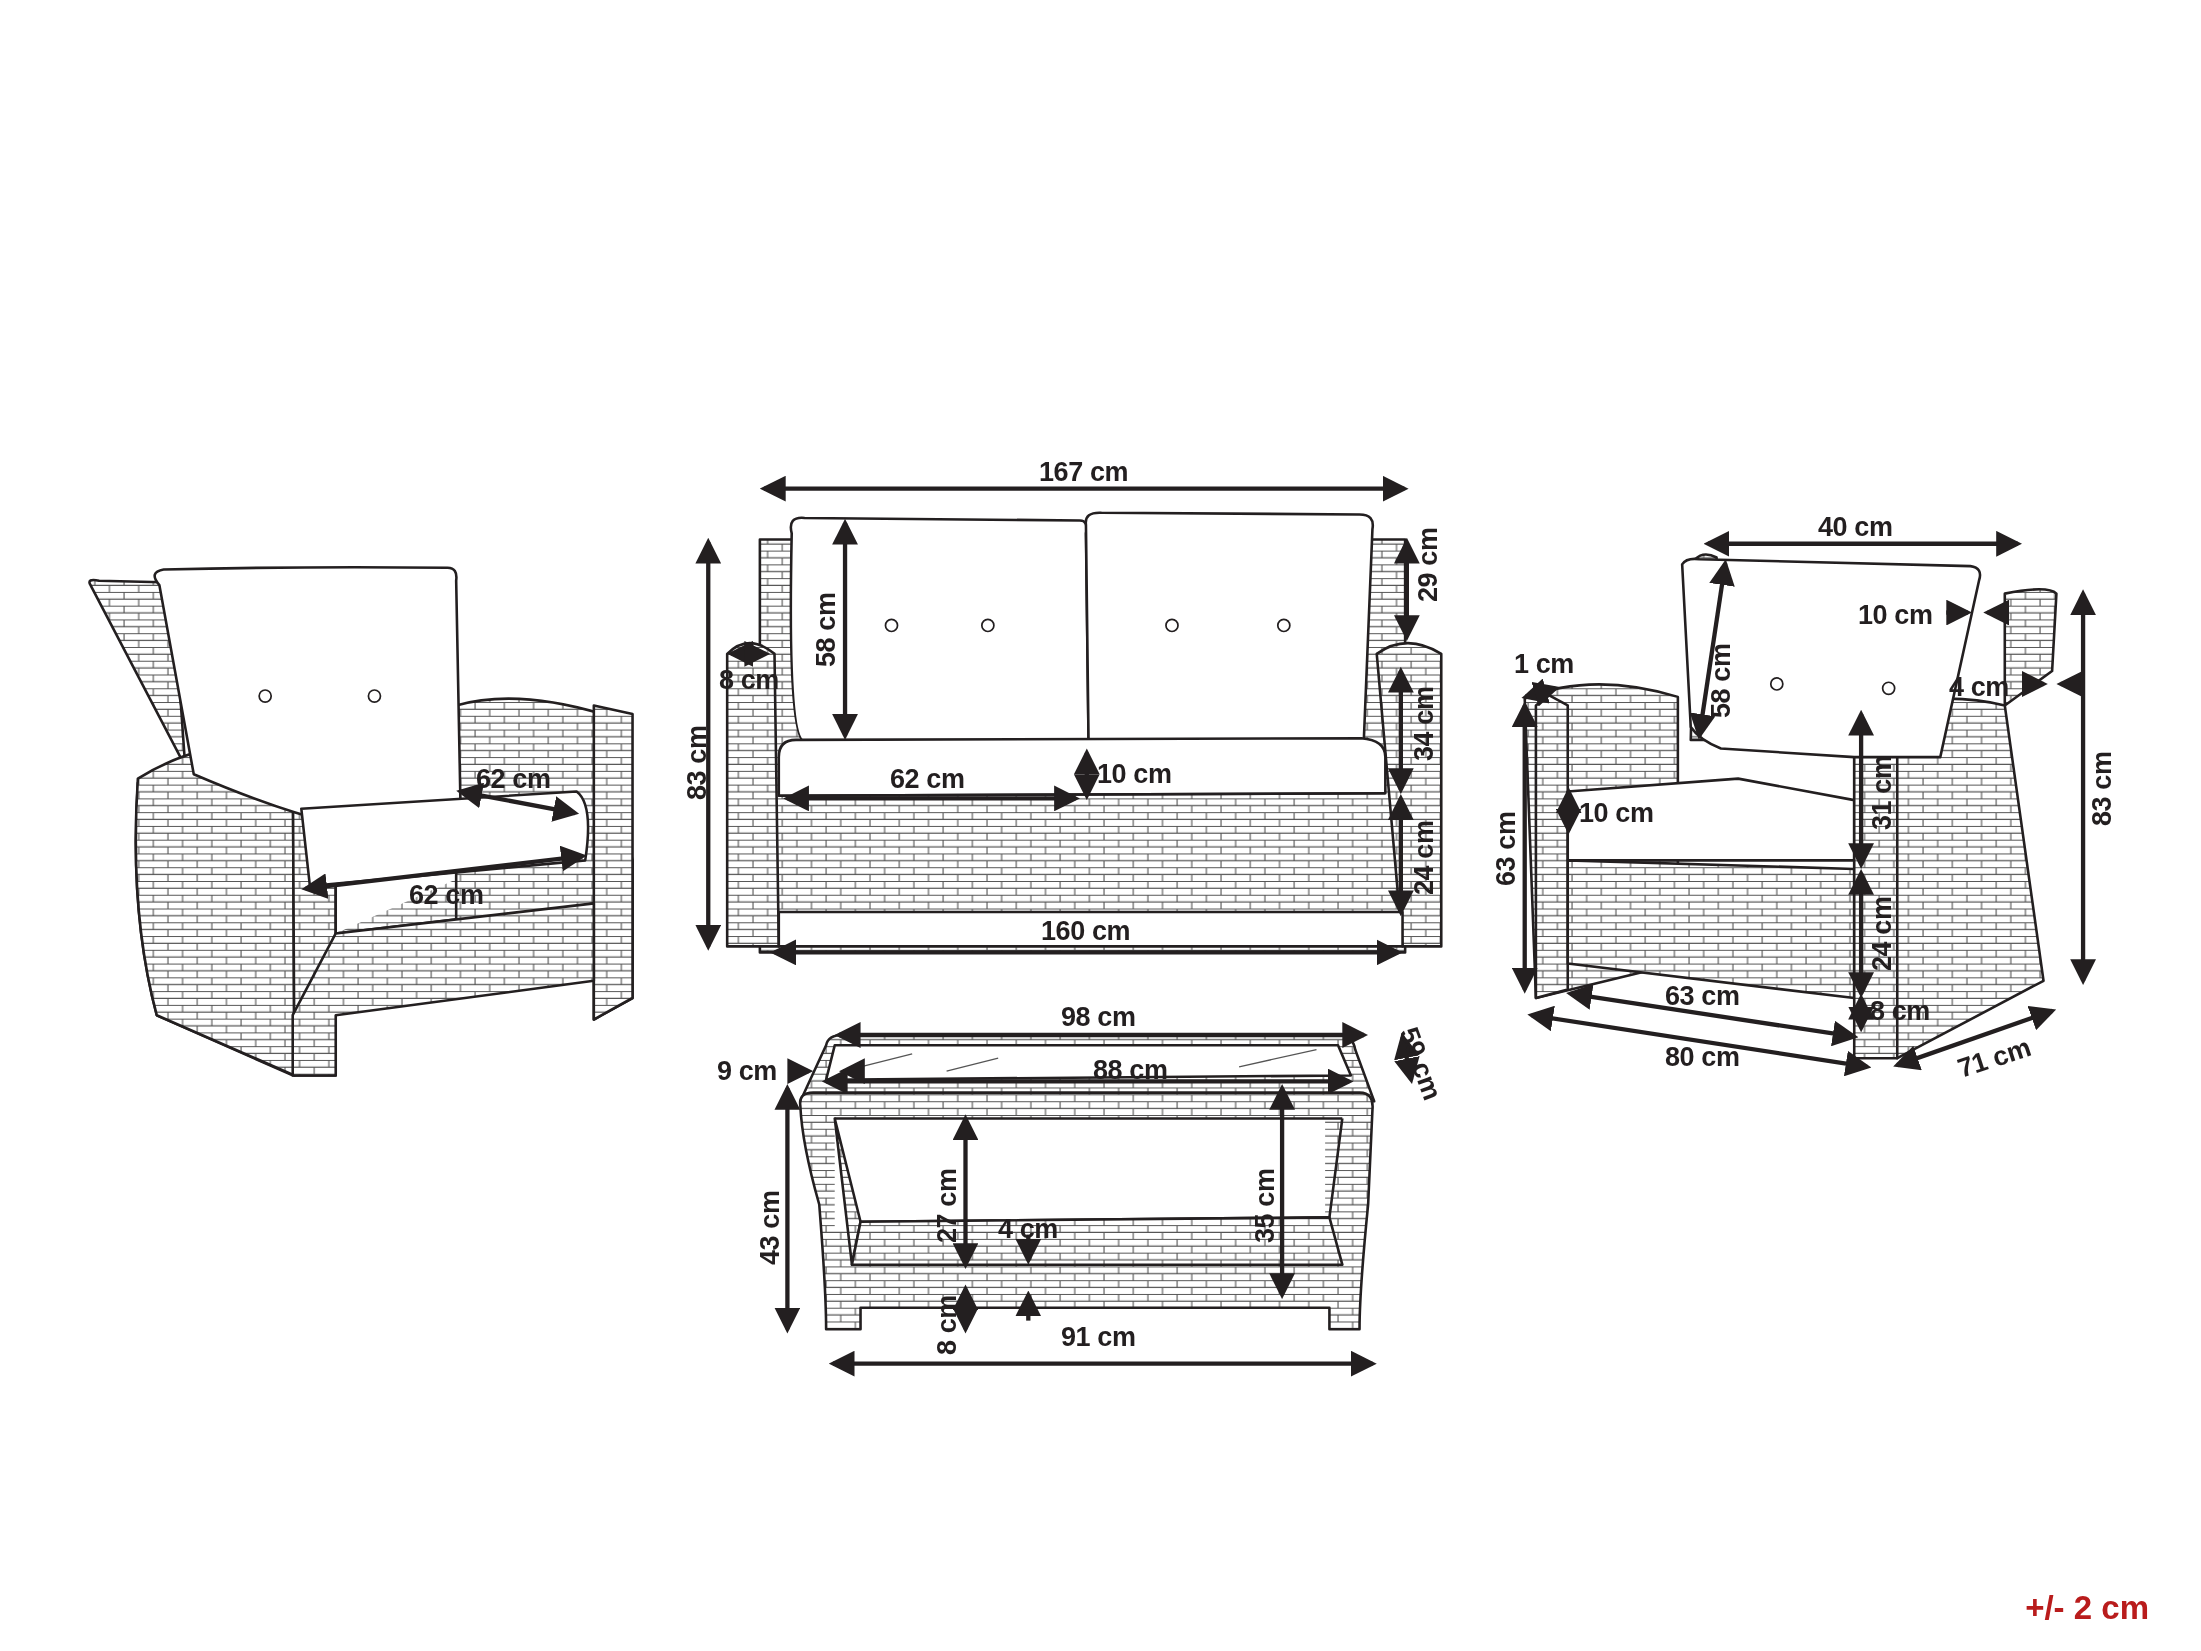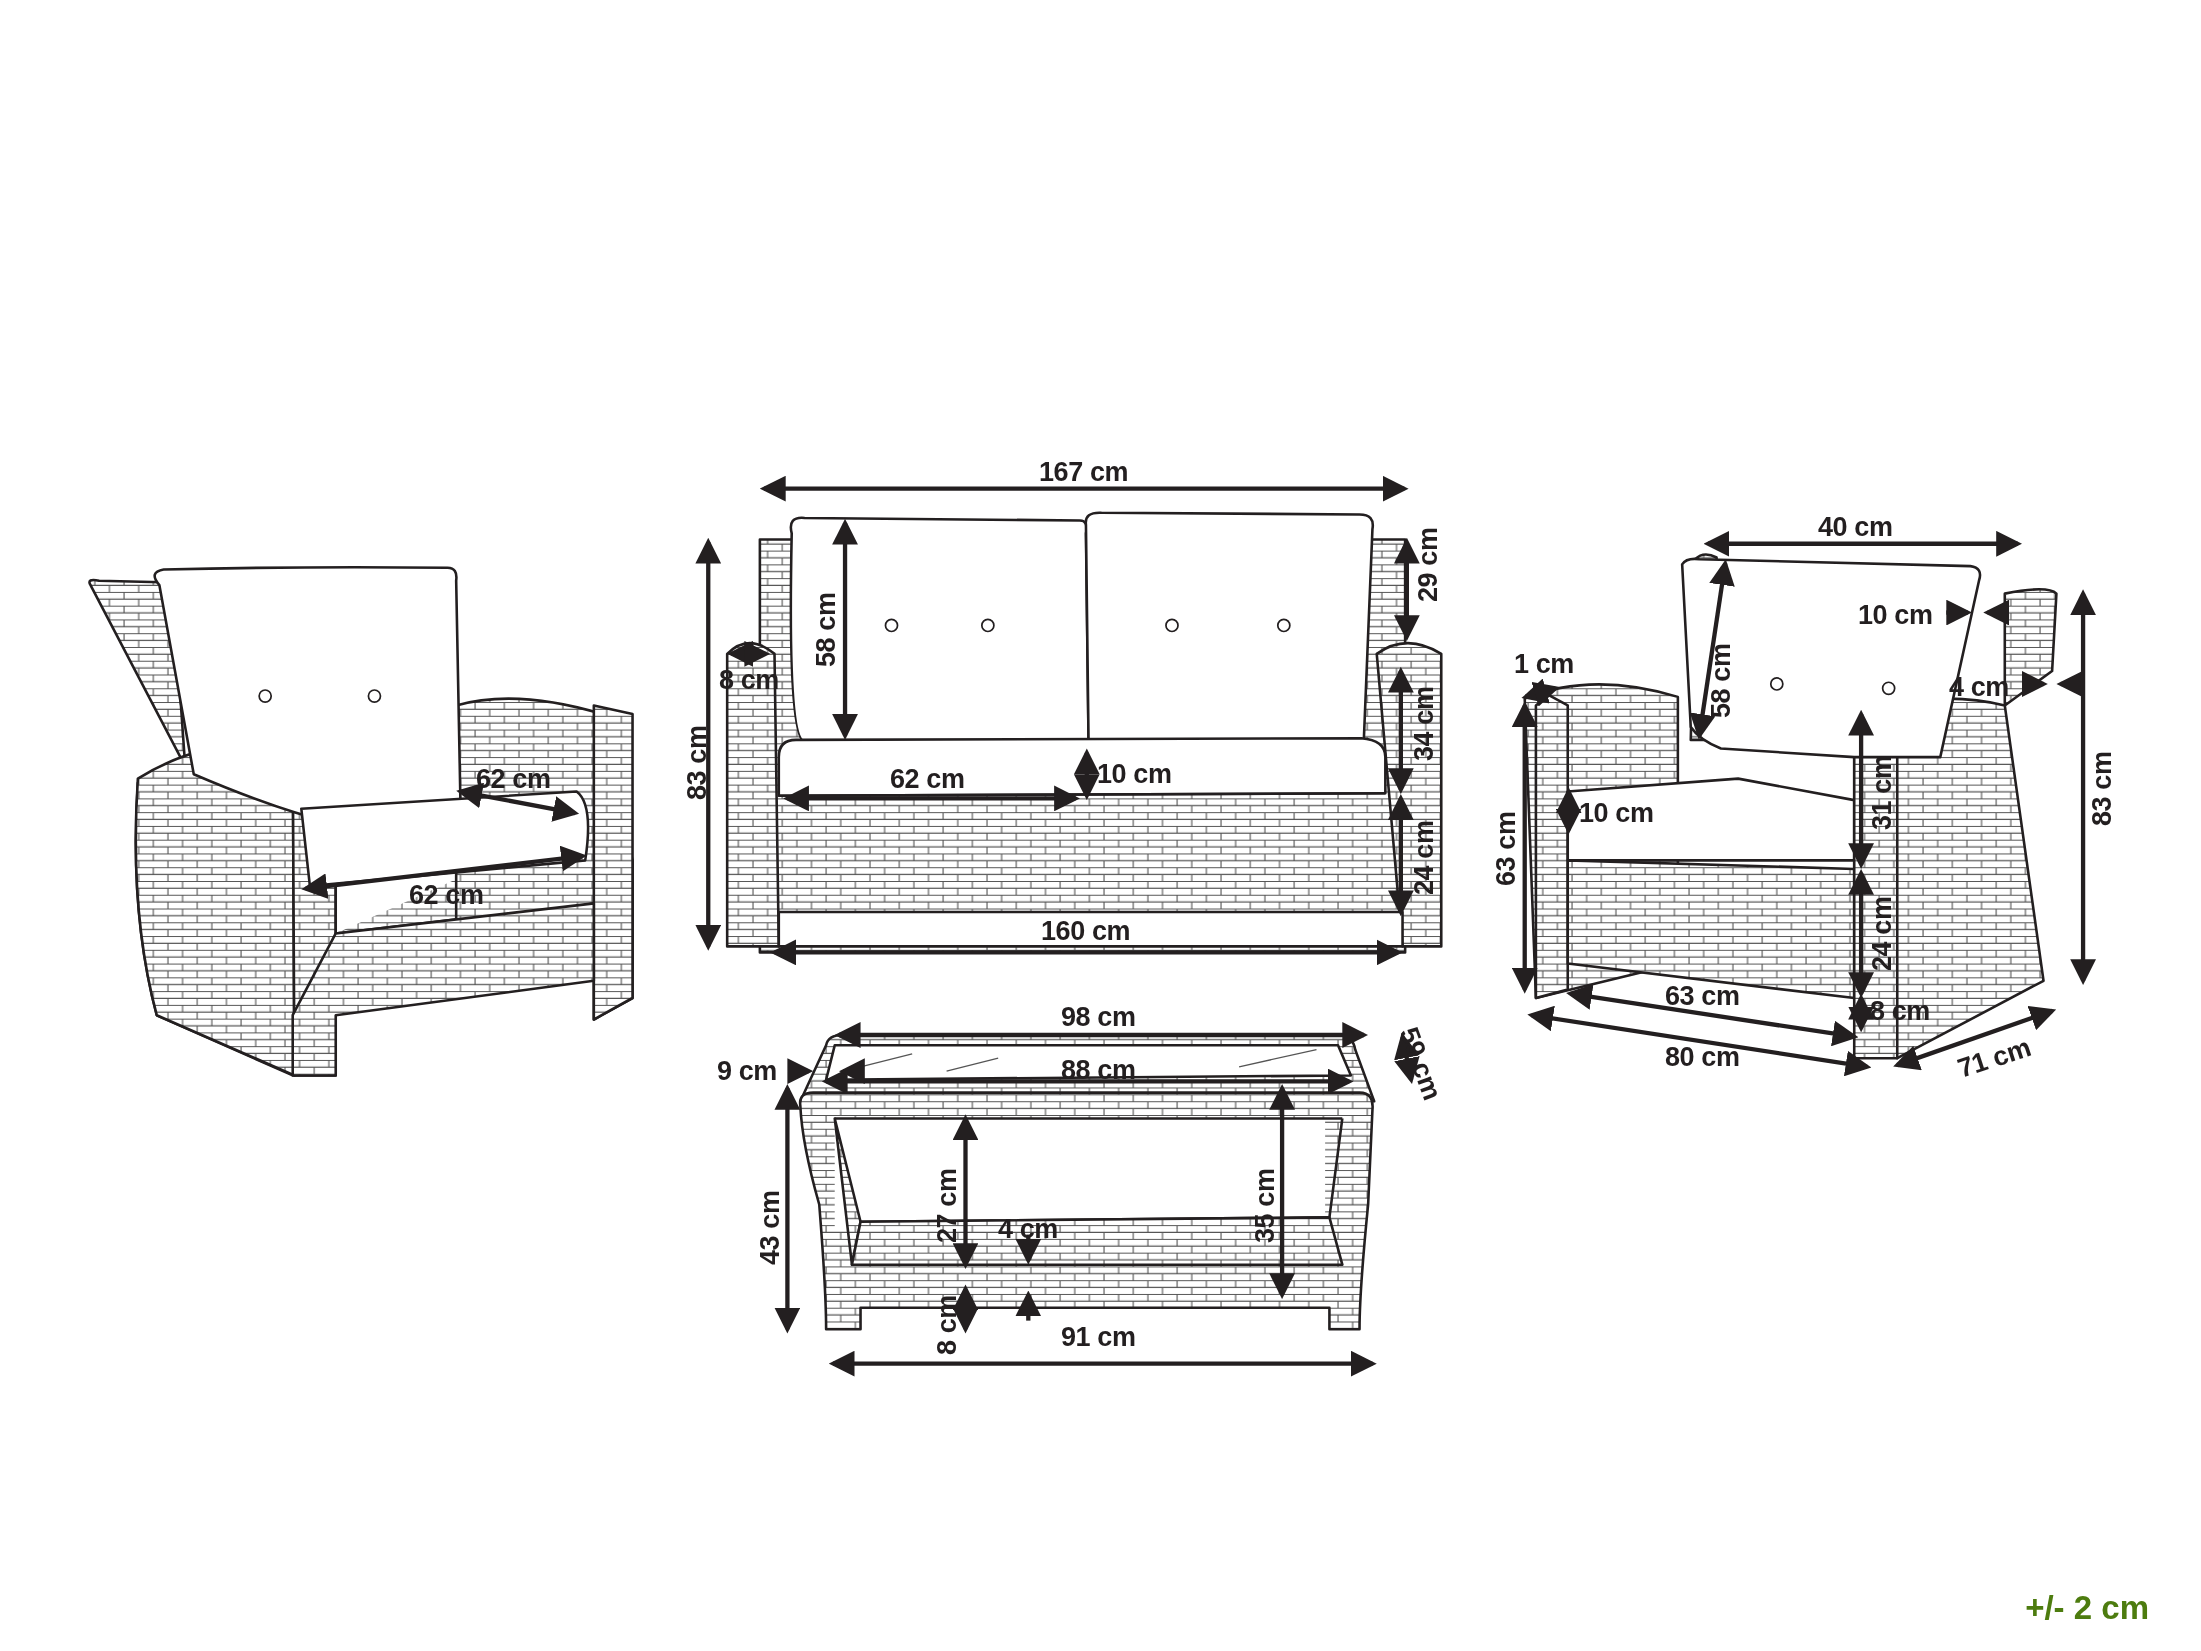--- a/index.html
+++ b/index.html
@@ -170,7 +170,7 @@
 <div class="lbl" style="left:1061px;top:1004px">98 cm</div>
 <div class="lbl" style="left:1420px;top:1024px;transform:rotate(70deg);transform-origin:left top">59 cm</div>
 <div class="lbl" style="left:717px;top:1058px">9 cm</div>
-<div class="lbl" style="left:1061px;top:1057px">88 cm</div>
+<div class="lbl" style="left:1093px;top:1057px">88 cm</div>
 <div class="lbl rot" style="left:757px;top:1265px">43 cm</div>
 <div class="lbl rot" style="left:934px;top:1243px">27 cm</div>
 <div class="lbl" style="left:998px;top:1216px">4 cm</div>

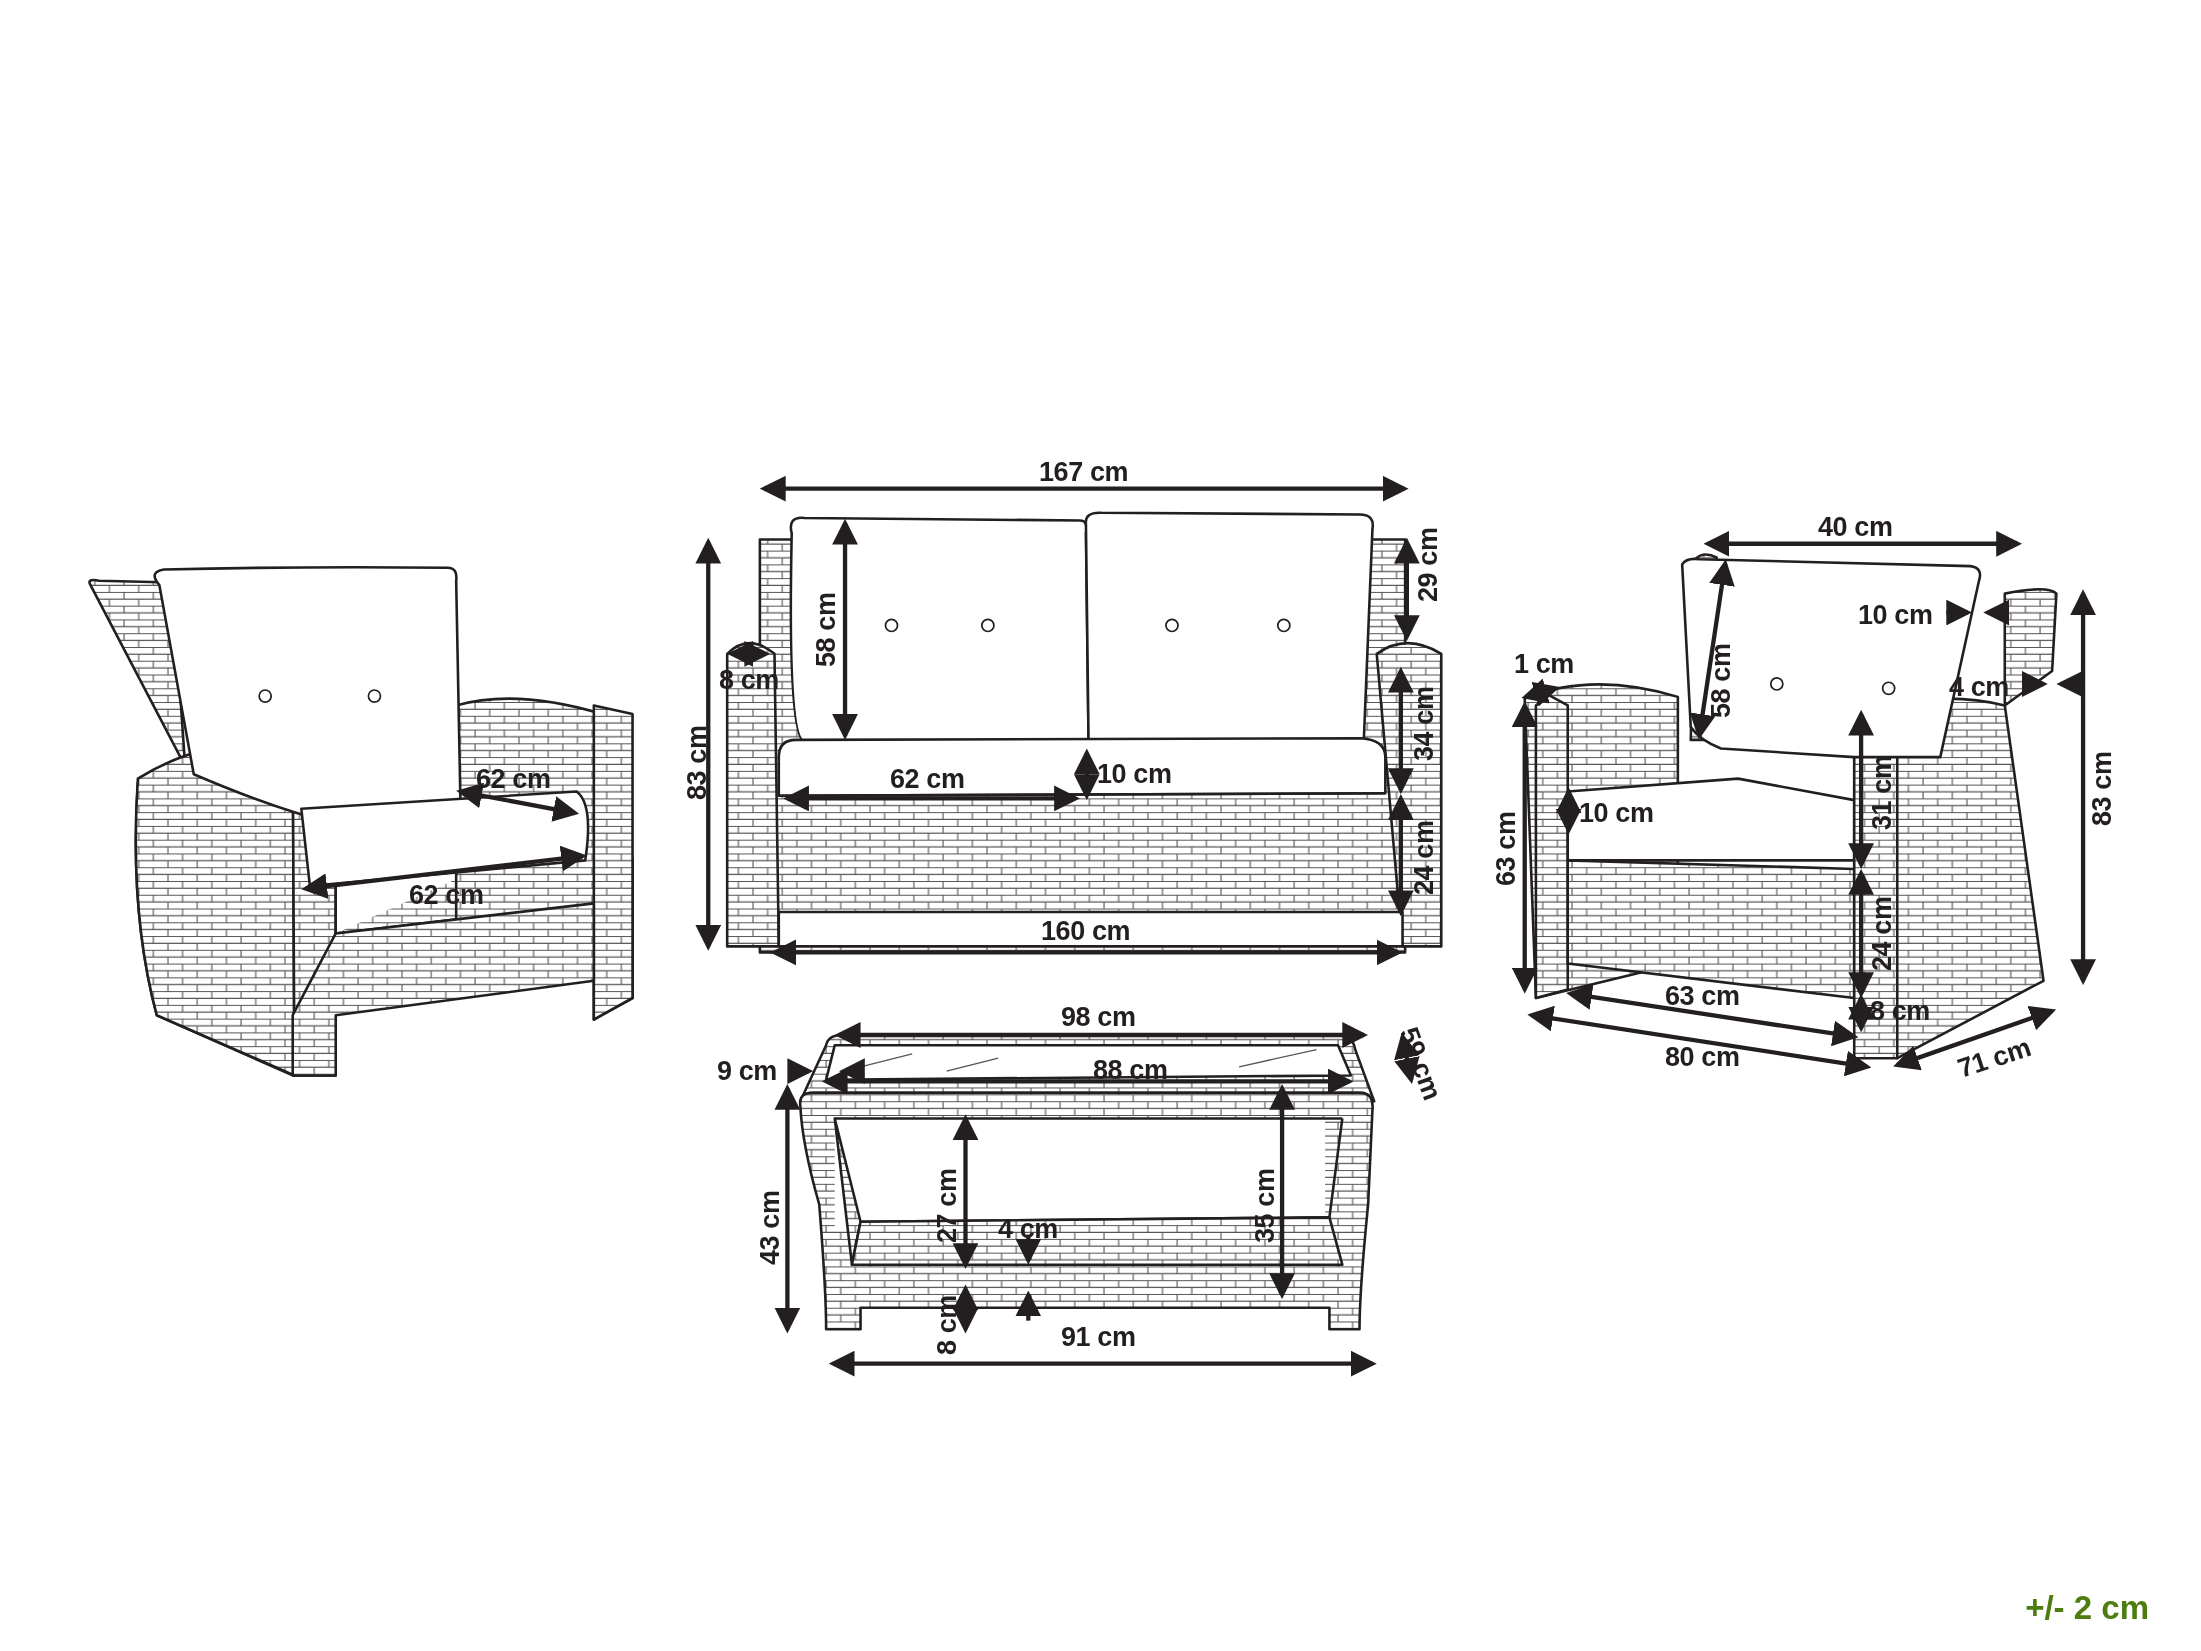--- a/index.html
+++ b/index.html
@@ -7,7 +7,7 @@
   svg.art{position:absolute;left:0;top:0;}
   .lbl{position:absolute;font-weight:bold;color:#231f20;font-size:27px;white-space:nowrap;line-height:1;letter-spacing:-0.4px;}
   .rot{transform-origin:left top;transform:rotate(-90deg);}
-  .tol{position:absolute;right:53px;bottom:24px;font-weight:bold;color:#4d7c0f;font-size:33px;margin-top:24px;}
+  .tol{position:absolute;right:53px;bottom:24px;font-weight:bold;color:#b91c1c;font-size:33px;margin-top:24px;}
 </style>
 </head>
 <body>

